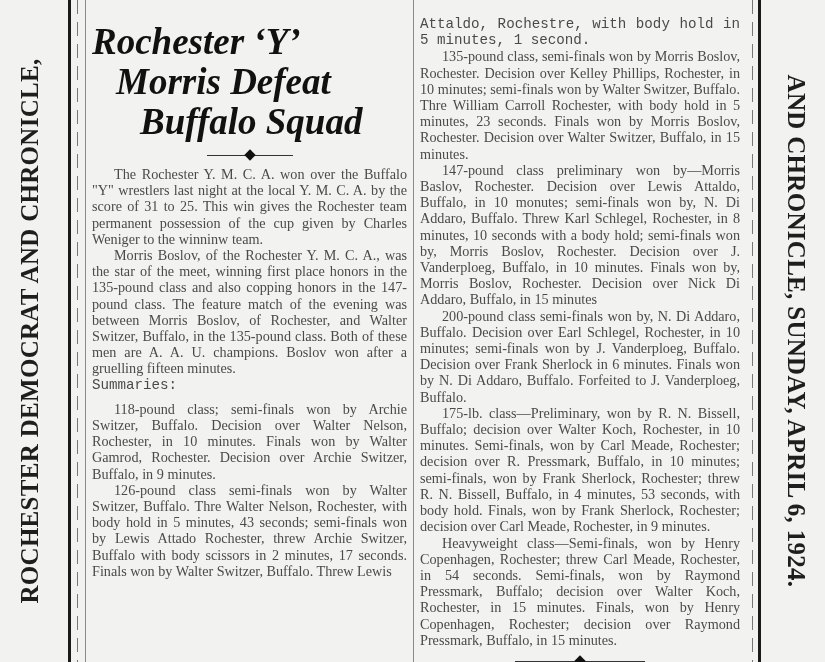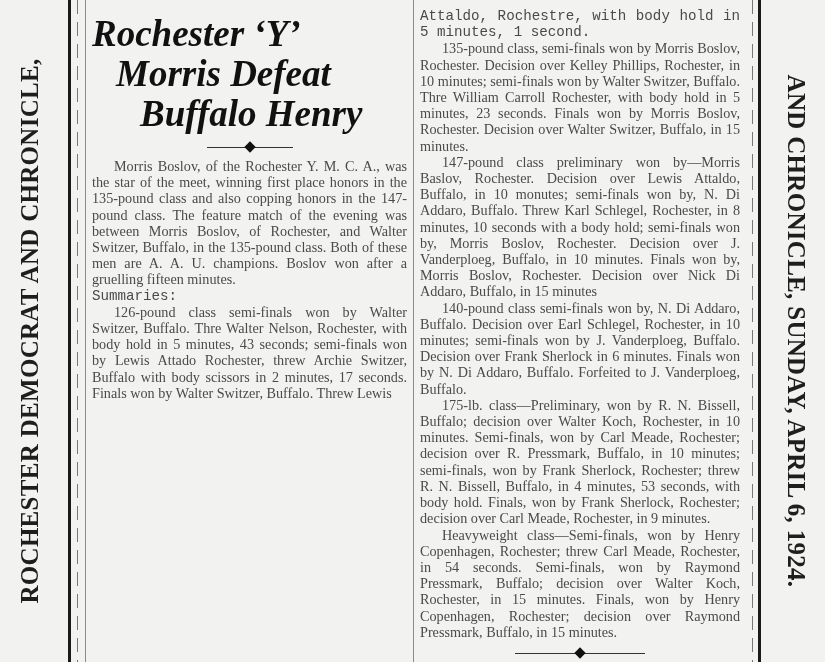--- a/index.html
+++ b/index.html
@@ -39,7 +39,7 @@
   }
   
   .col {
-    position:absolute; top:8px;
+    position:absolute; top:16px;
     font-family:"Liberation Serif", serif;
     font-size:14.2px; line-height:16.2px; color:#4a4a4a;
     text-align:justify;

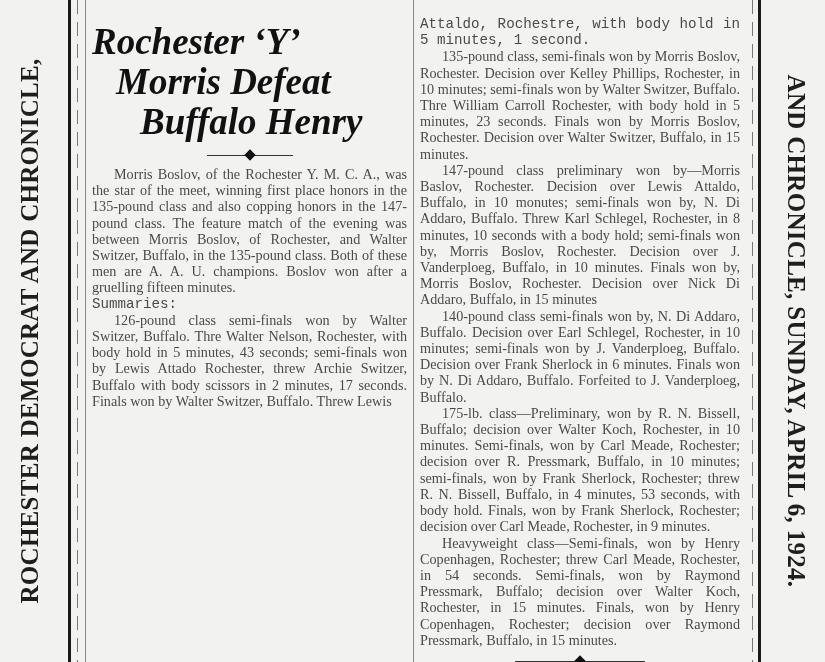--- a/index.html
+++ b/index.html
@@ -80,7 +80,7 @@
     <div class="headline">
       <span class="l1">Rochester ‘Y’</span>
       <span class="l2">Morris Defeat</span>
-      <span class="l3">Buffalo Henry</span>
+      <span class="l3">Buffalo Squad</span>
     </div>
     <div class="ornament">
       <div class="line"></div>

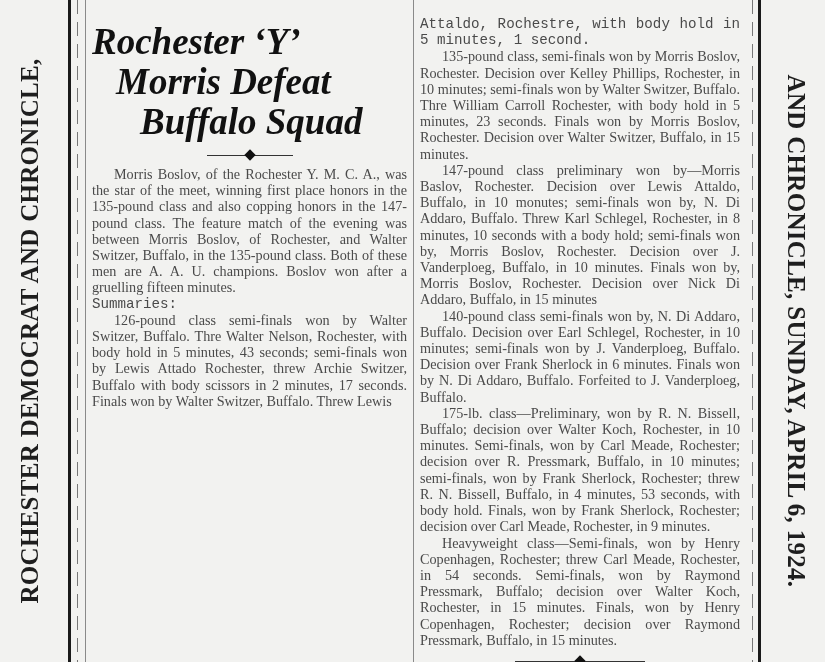--- a/index.html
+++ b/index.html
@@ -86,6 +86,7 @@
       <div class="line"></div>
       <div class="dot"></div>
     </div>
+    <p class="para">The Rochester Y. M. C. A. won over the Buffalo "Y" wrestlers last night at the local Y. M. C. A. by the score of 31 to 25. This win gives the Rochester team permanent possession of the cup given by Charles Weniger to the winninw team.</p>
     <p class="para">Morris Boslov, of the Rochester Y. M. C. A., was the star of the meet, winning first place honors in the 135-pound class and also copping honors in the 147-pound class. The feature match of the evening was between Morris Boslov, of Rochester, and Walter Switzer, Buffalo, in the 135-pound class. Both of these men are A. A. U. champions. Boslov won after a gruelling fifteen minutes.</p>
     <p class="para noind" style="margin-bottom:0;">Summaries:</p>
     <p class="para">126-pound class semi-finals won by Walter Switzer, Buffalo. Thre Walter Nelson, Rochester, with body hold in 5 minutes, 43 seconds; semi-finals won by Lewis Attado Rochester, threw Archie Switzer, Buffalo with body scissors in 2 minutes, 17 seconds. Finals won by Walter Switzer, Buffalo. Threw Lewis</p>

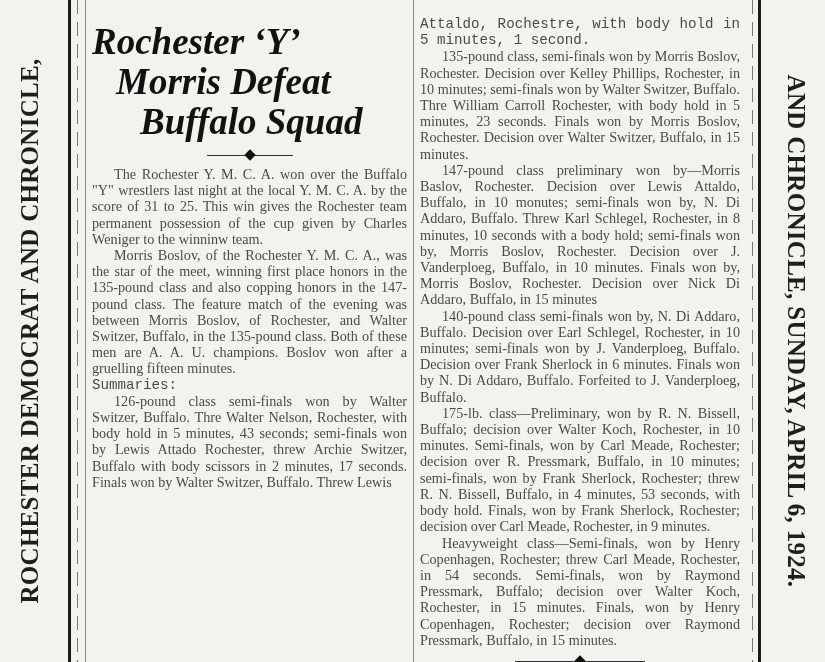--- a/index.html
+++ b/index.html
@@ -98,7 +98,7 @@
     <p class="para noind">Attaldo, Rochestre, with body hold in 5 minutes, 1 second.</p>
     <p class="para">135-pound class, semi-finals won by Morris Boslov, Rochester. Decision over Kelley Phillips, Rochester, in 10 minutes; semi-finals won by Walter Switzer, Buffalo. Thre William Carroll Rochester, with body hold in 5 minutes, 23 seconds. Finals won by Morris Boslov, Rochester. Decision over Walter Switzer, Buffalo, in 15 minutes.</p>
     <p class="para">147-pound class preliminary won by—Morris Baslov, Rochester. Decision over Lewis Attaldo, Buffalo, in 10 monutes; semi-finals won by, N. Di Addaro, Buffalo. Threw Karl Schlegel, Rochester, in 8 minutes, 10 seconds with a body hold; semi-finals won by, Morris Boslov, Rochester. Decision over J. Vanderploeg, Buffalo, in 10 minutes. Finals won by, Morris Boslov, Rochester. Decision over Nick Di Addaro, Buffalo, in 15 minutes</p>
-    <p class="para">140-pound class semi-finals won by, N. Di Addaro, Buffalo. Decision over Earl Schlegel, Rochester, in 10 minutes; semi-finals won by J. Vanderploeg, Buffalo. Decision over Frank Sherlock in 6 minutes. Finals won by N. Di Addaro, Buffalo. Forfeited to J. Vanderploeg, Buffalo.</p>
+    <p class="para">200-pound class semi-finals won by, N. Di Addaro, Buffalo. Decision over Earl Schlegel, Rochester, in 10 minutes; semi-finals won by J. Vanderploeg, Buffalo. Decision over Frank Sherlock in 6 minutes. Finals won by N. Di Addaro, Buffalo. Forfeited to J. Vanderploeg, Buffalo.</p>
     <p class="para">175-lb. class—Preliminary, won by R. N. Bissell, Buffalo; decision over Walter Koch, Rochester, in 10 minutes. Semi-finals, won by Carl Meade, Rochester; decision over R. Pressmark, Buffalo, in 10 minutes; semi-finals, won by Frank Sherlock, Rochester; threw R. N. Bissell, Buffalo, in 4 minutes, 53 seconds, with body hold. Finals, won by Frank Sherlock, Rochester; decision over Carl Meade, Rochester, in 9 minutes.</p>
     <p class="para">Heavyweight class—Semi-finals, won by Henry Copenhagen, Rochester; threw Carl Meade, Rochester, in 54 seconds. Semi-finals, won by Raymond Pressmark, Buffalo; decision over Walter Koch, Rochester, in 15 minutes. Finals, won by Henry Copenhagen, Rochester; decision over Raymond Pressmark, Buffalo, in 15 minutes.</p>
     <div class="ornament" style="width:130px;">

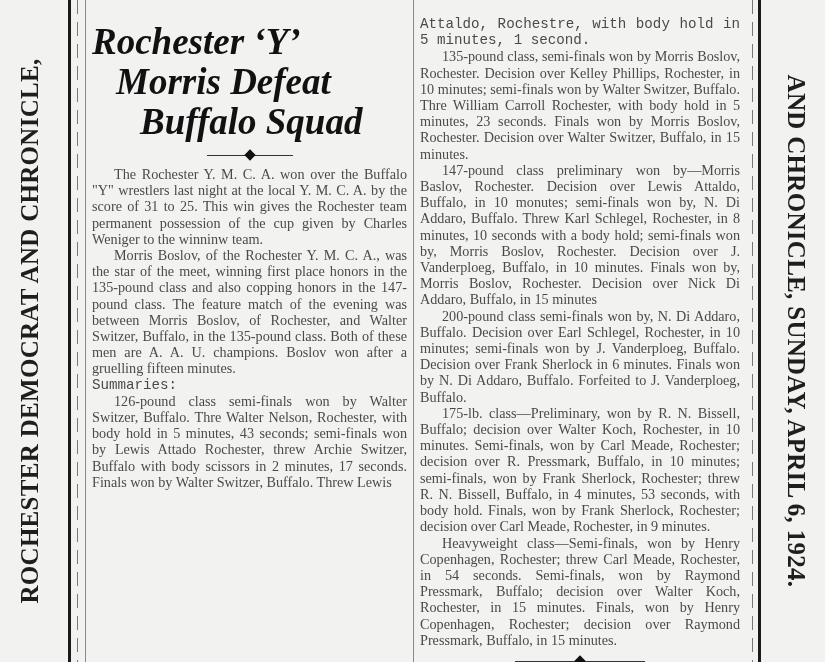--- a/index.html
+++ b/index.html
@@ -88,7 +88,7 @@
     </div>
     <p class="para">The Rochester Y. M. C. A. won over the Buffalo "Y" wrestlers last night at the local Y. M. C. A. by the score of 31 to 25. This win gives the Rochester team permanent possession of the cup given by Charles Weniger to the winninw team.</p>
     <p class="para">Morris Boslov, of the Rochester Y. M. C. A., was the star of the meet, winning first place honors in the 135-pound class and also copping honors in the 147-pound class. The feature match of the evening was between Morris Boslov, of Rochester, and Walter Switzer, Buffalo, in the 135-pound class. Both of these men are A. A. U. champions. Boslov won after a gruelling fifteen minutes.</p>
-    <p class="para noind" style="margin-bottom:0;">Summaries:</p>
+    <p class="para noind" style="margin-bottom:8px;">Summaries:</p>
     <p class="para">126-pound class semi-finals won by Walter Switzer, Buffalo. Thre Walter Nelson, Rochester, with body hold in 5 minutes, 43 seconds; semi-finals won by Lewis Attado Rochester, threw Archie Switzer, Buffalo with body scissors in 2 minutes, 17 seconds. Finals won by Walter Switzer, Buffalo. Threw Lewis</p>
   </div>
 

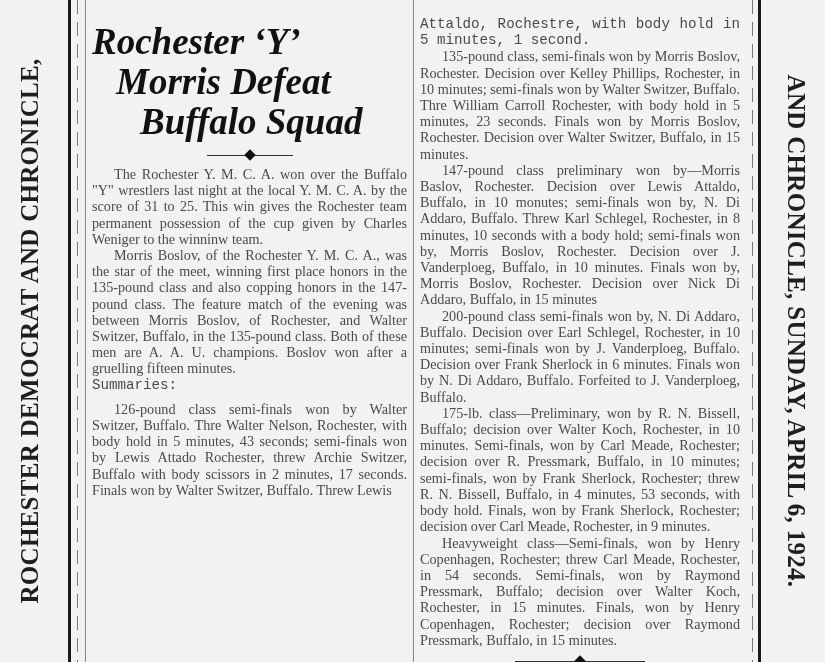--- a/index.html
+++ b/index.html
@@ -89,6 +89,7 @@
     <p class="para">The Rochester Y. M. C. A. won over the Buffalo "Y" wrestlers last night at the local Y. M. C. A. by the score of 31 to 25. This win gives the Rochester team permanent possession of the cup given by Charles Weniger to the winninw team.</p>
     <p class="para">Morris Boslov, of the Rochester Y. M. C. A., was the star of the meet, winning first place honors in the 135-pound class and also copping honors in the 147-pound class. The feature match of the evening was between Morris Boslov, of Rochester, and Walter Switzer, Buffalo, in the 135-pound class. Both of these men are A. A. U. champions. Boslov won after a gruelling fifteen minutes.</p>
     <p class="para noind" style="margin-bottom:8px;">Summaries:</p>
+    <p class="para">118-pound class; semi-finals won by Archie Switzer, Buffalo. Decision over Walter Nelson, Rochester, in 10 minutes. Finals won by Walter Gamrod, Rochester. Decision over Archie Switzer, Buffalo, in 9 minutes.</p>
     <p class="para">126-pound class semi-finals won by Walter Switzer, Buffalo. Thre Walter Nelson, Rochester, with body hold in 5 minutes, 43 seconds; semi-finals won by Lewis Attado Rochester, threw Archie Switzer, Buffalo with body scissors in 2 minutes, 17 seconds. Finals won by Walter Switzer, Buffalo. Threw Lewis</p>
   </div>
 

